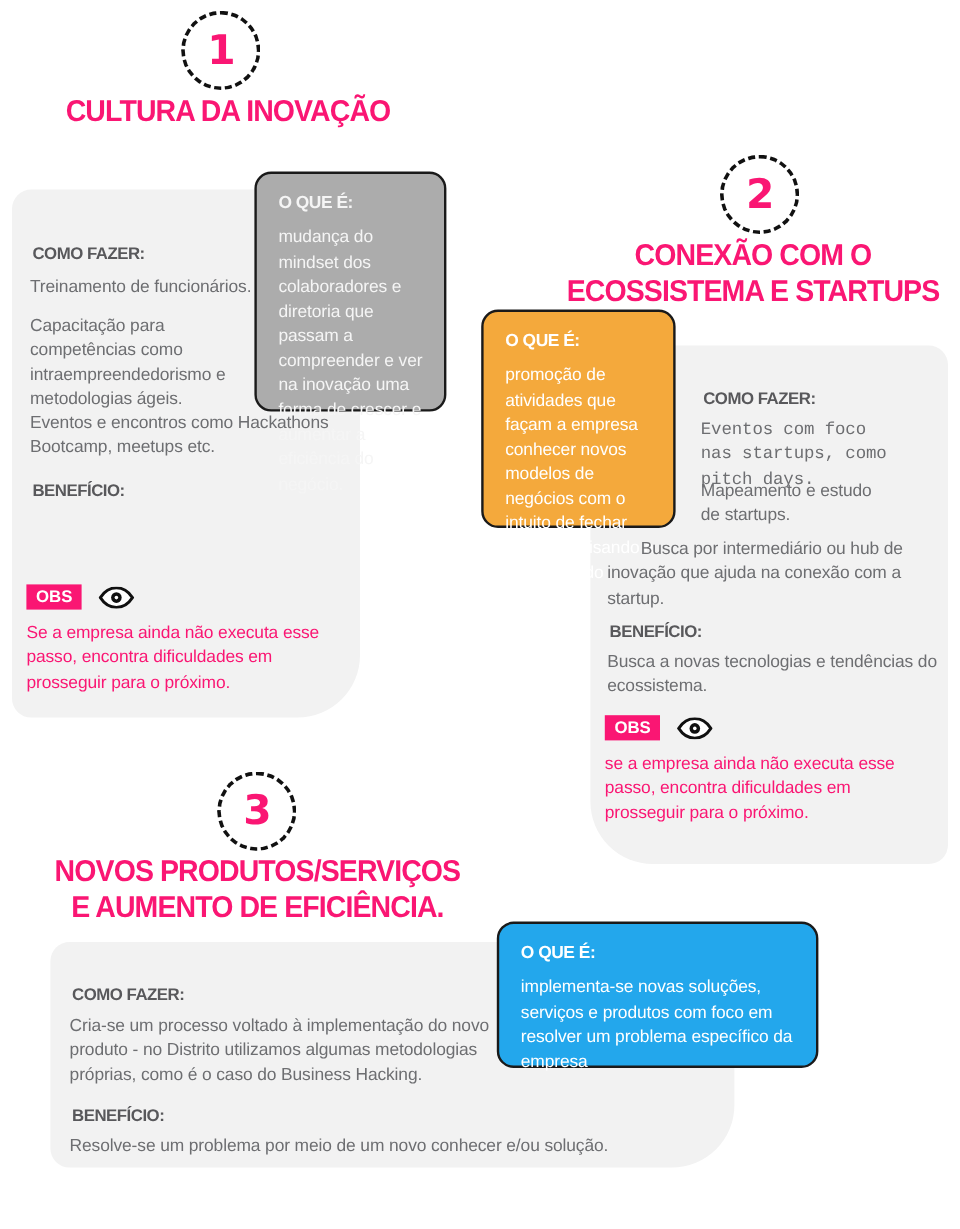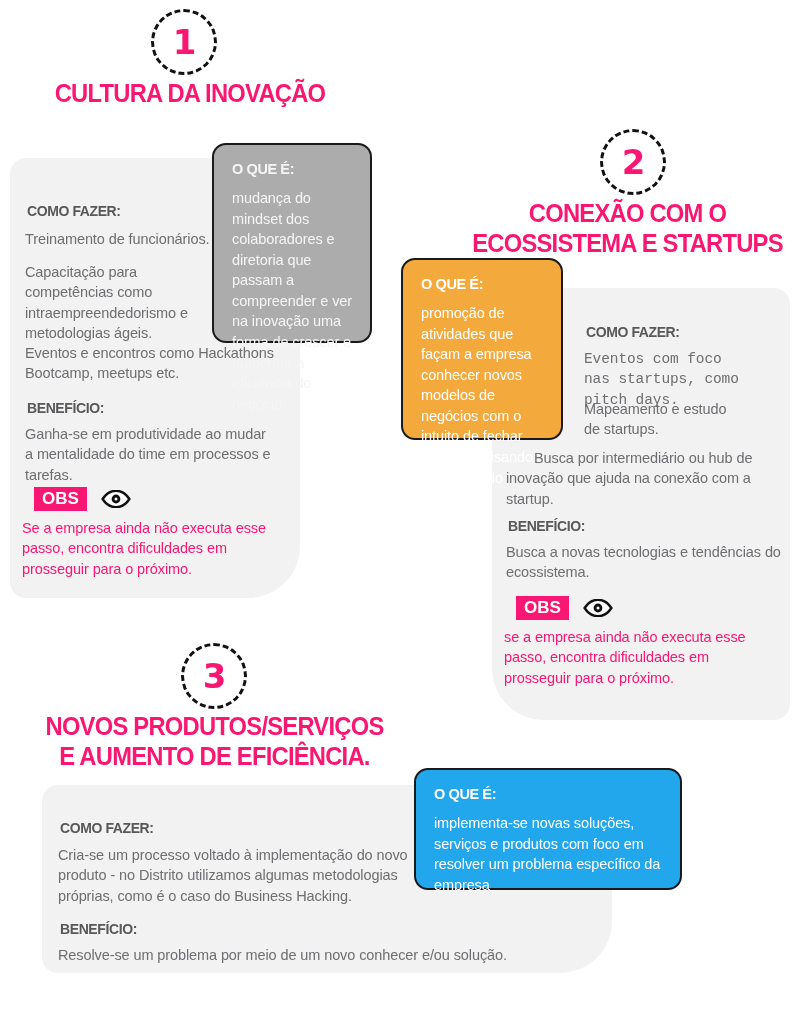--- a/index.html
+++ b/index.html
@@ -146,7 +146,6 @@
   <div class="tb para" style="left:25px; top:262px; width:200px;">Capacitação para competências como intraempreendedorismo e metodologias ágeis.</div>
   <div class="tb para" style="left:25px; top:343px; width:260px;">Eventos e encontros como Hackathons Bootcamp, meetups etc.</div>
   <div class="tb lbl" style="left:27px; top:400px;">BENEFÍCIO:</div>
-  <div class="tb para" style="left:25px; top:424px; width:250px;">Ganha-se em produtividade ao mudar a mentalidade do time em processos e tarefas.</div>
 
   <div class="tb obs-row" style="left:22px; top:487px;">
     <span class="obs-tag">OBS</span>

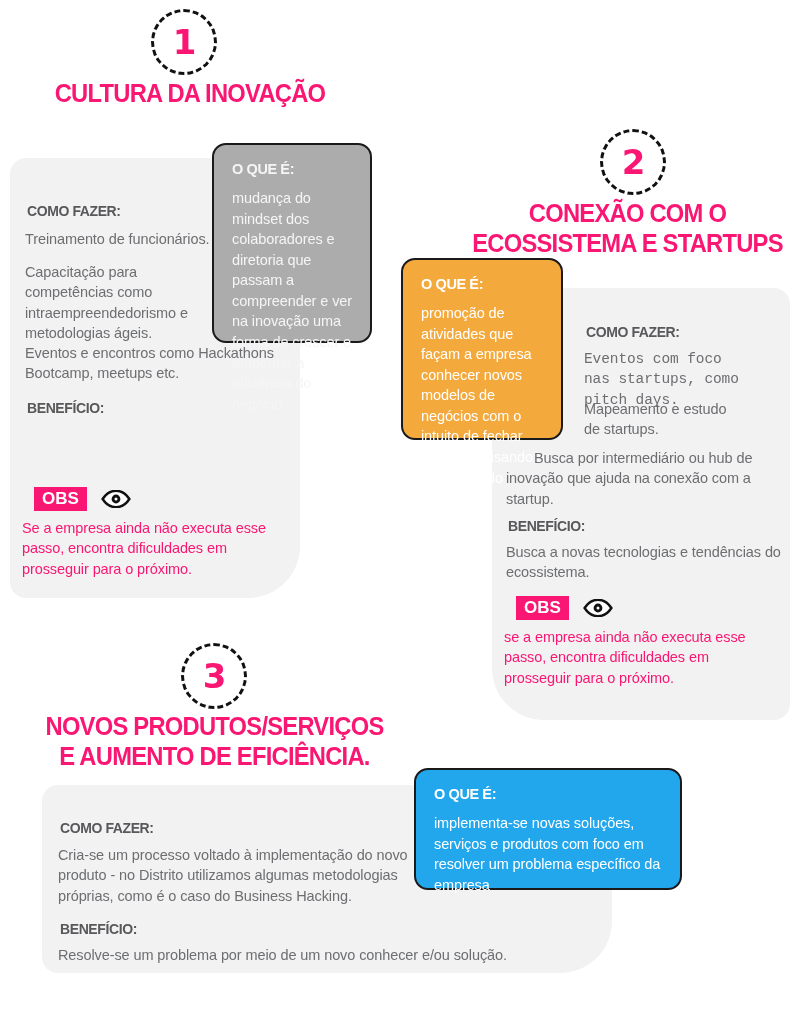--- a/index.html
+++ b/index.html
@@ -105,11 +105,10 @@
     background: #FA1673;
     color: #ffffff;
     font-weight: 900;
-    font-size: 17px;
+    font-size: 14px;
     letter-spacing: 0px;
     padding: 3px 8px 4px 8px;
     line-height: 1;
-    margin-left: 12px;
   }
   .obs-note {
     color: #FA1673;

